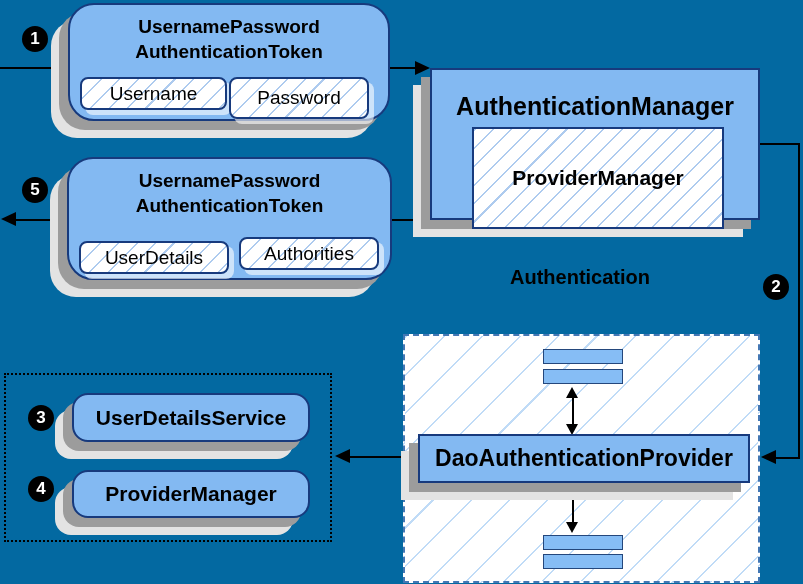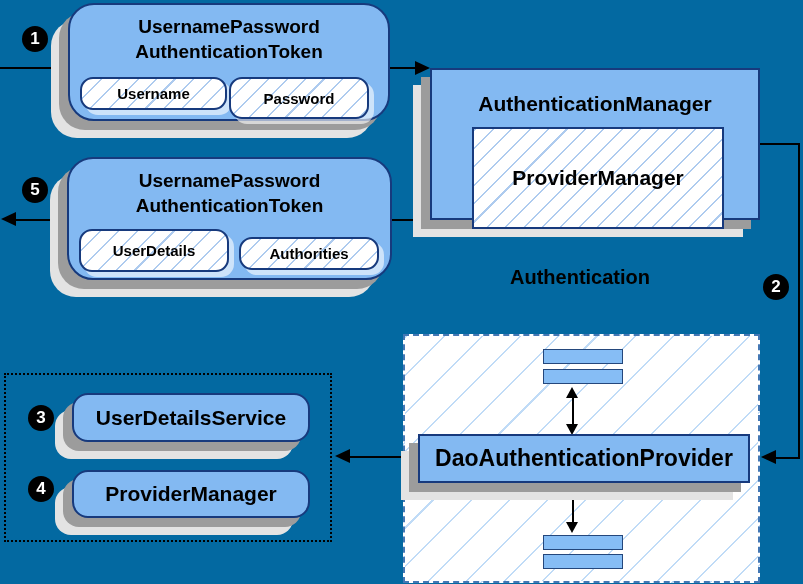--- a/index.html
+++ b/index.html
@@ -29,8 +29,8 @@
       transparent 1.5px, transparent 27px);
   }
   .subfield {
-    position:absolute; border:2px solid #173a7d; border-radius:13px;
-    font-weight:bold; font-size:15px; text-align:center;
+    position:absolute; border:2px solid #173a7d; border-radius:8px;
+    font-weight:normal; font-size:19px; text-align:center;
     box-shadow:5px 5px 0 rgba(255,255,255,0.6);
     display:flex; align-items:center; justify-content:center;
   }

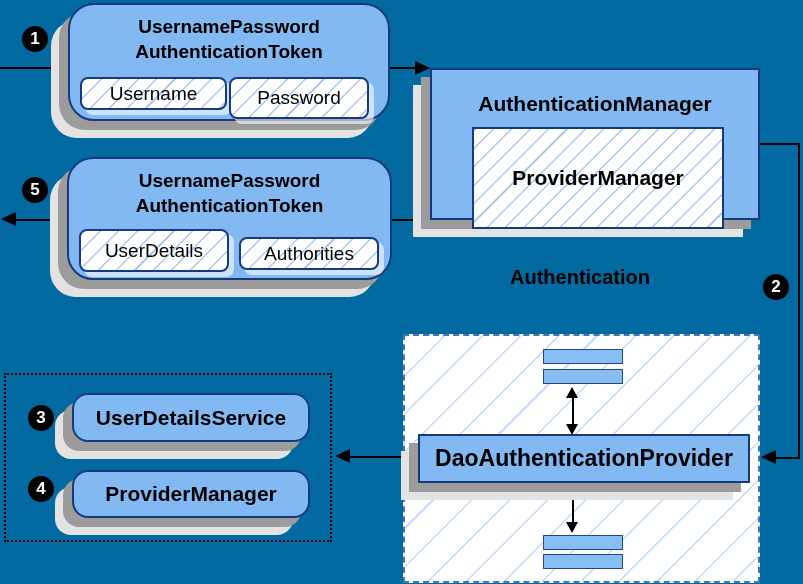--- a/index.html
+++ b/index.html
@@ -53,7 +53,7 @@
   #token2 { left:67px; top:157px; width:325px; height:123px; }
   #token2 .token-title { margin-top:9px; }
   #authmgr { left:430px; top:68px; width:330px; height:152px; }
-  #authmgr-title { text-align:center; font-weight:bold; font-size:21px; margin-top:22px; }
+  #authmgr-title { text-align:center; font-weight:bold; font-size:25px; margin-top:22px; }
   #providermgr {
     position:absolute; left:40px; top:57px; width:252px; height:102px;
     border:2px solid #173a7d; font-weight:bold; font-size:21px;

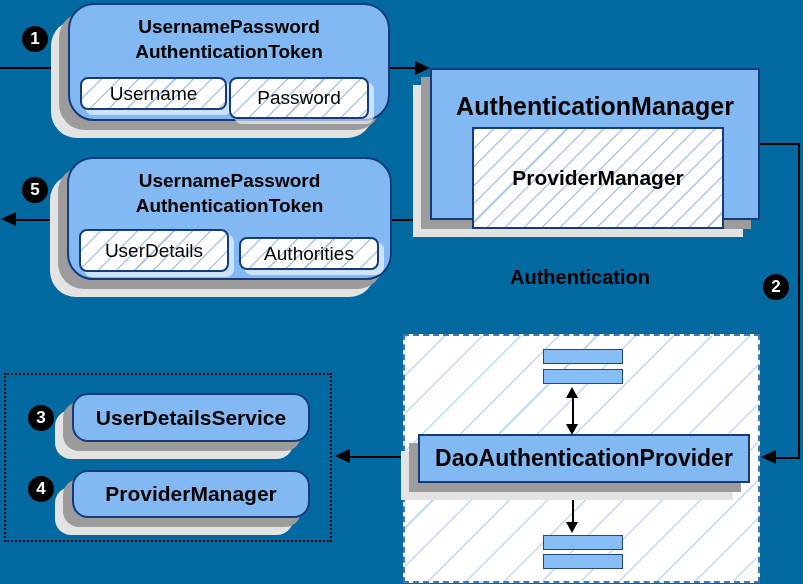--- a/index.html
+++ b/index.html
@@ -116,7 +116,7 @@
       <div>UsernamePassword</div>
       <div>AuthenticationToken</div>
     </div>
-    <div class="subfield hatch-small" style="left:10px;top:70px;width:150px;height:43px;">UserDetails</div>
+    <div class="subfield hatch-small" style="left:10px;top:82px;width:150px;height:33px;">UserDetails</div>
     <div class="subfield hatch-small" style="left:170px;top:78px;width:140px;height:33px;">Authorities</div>
   </div>
 

